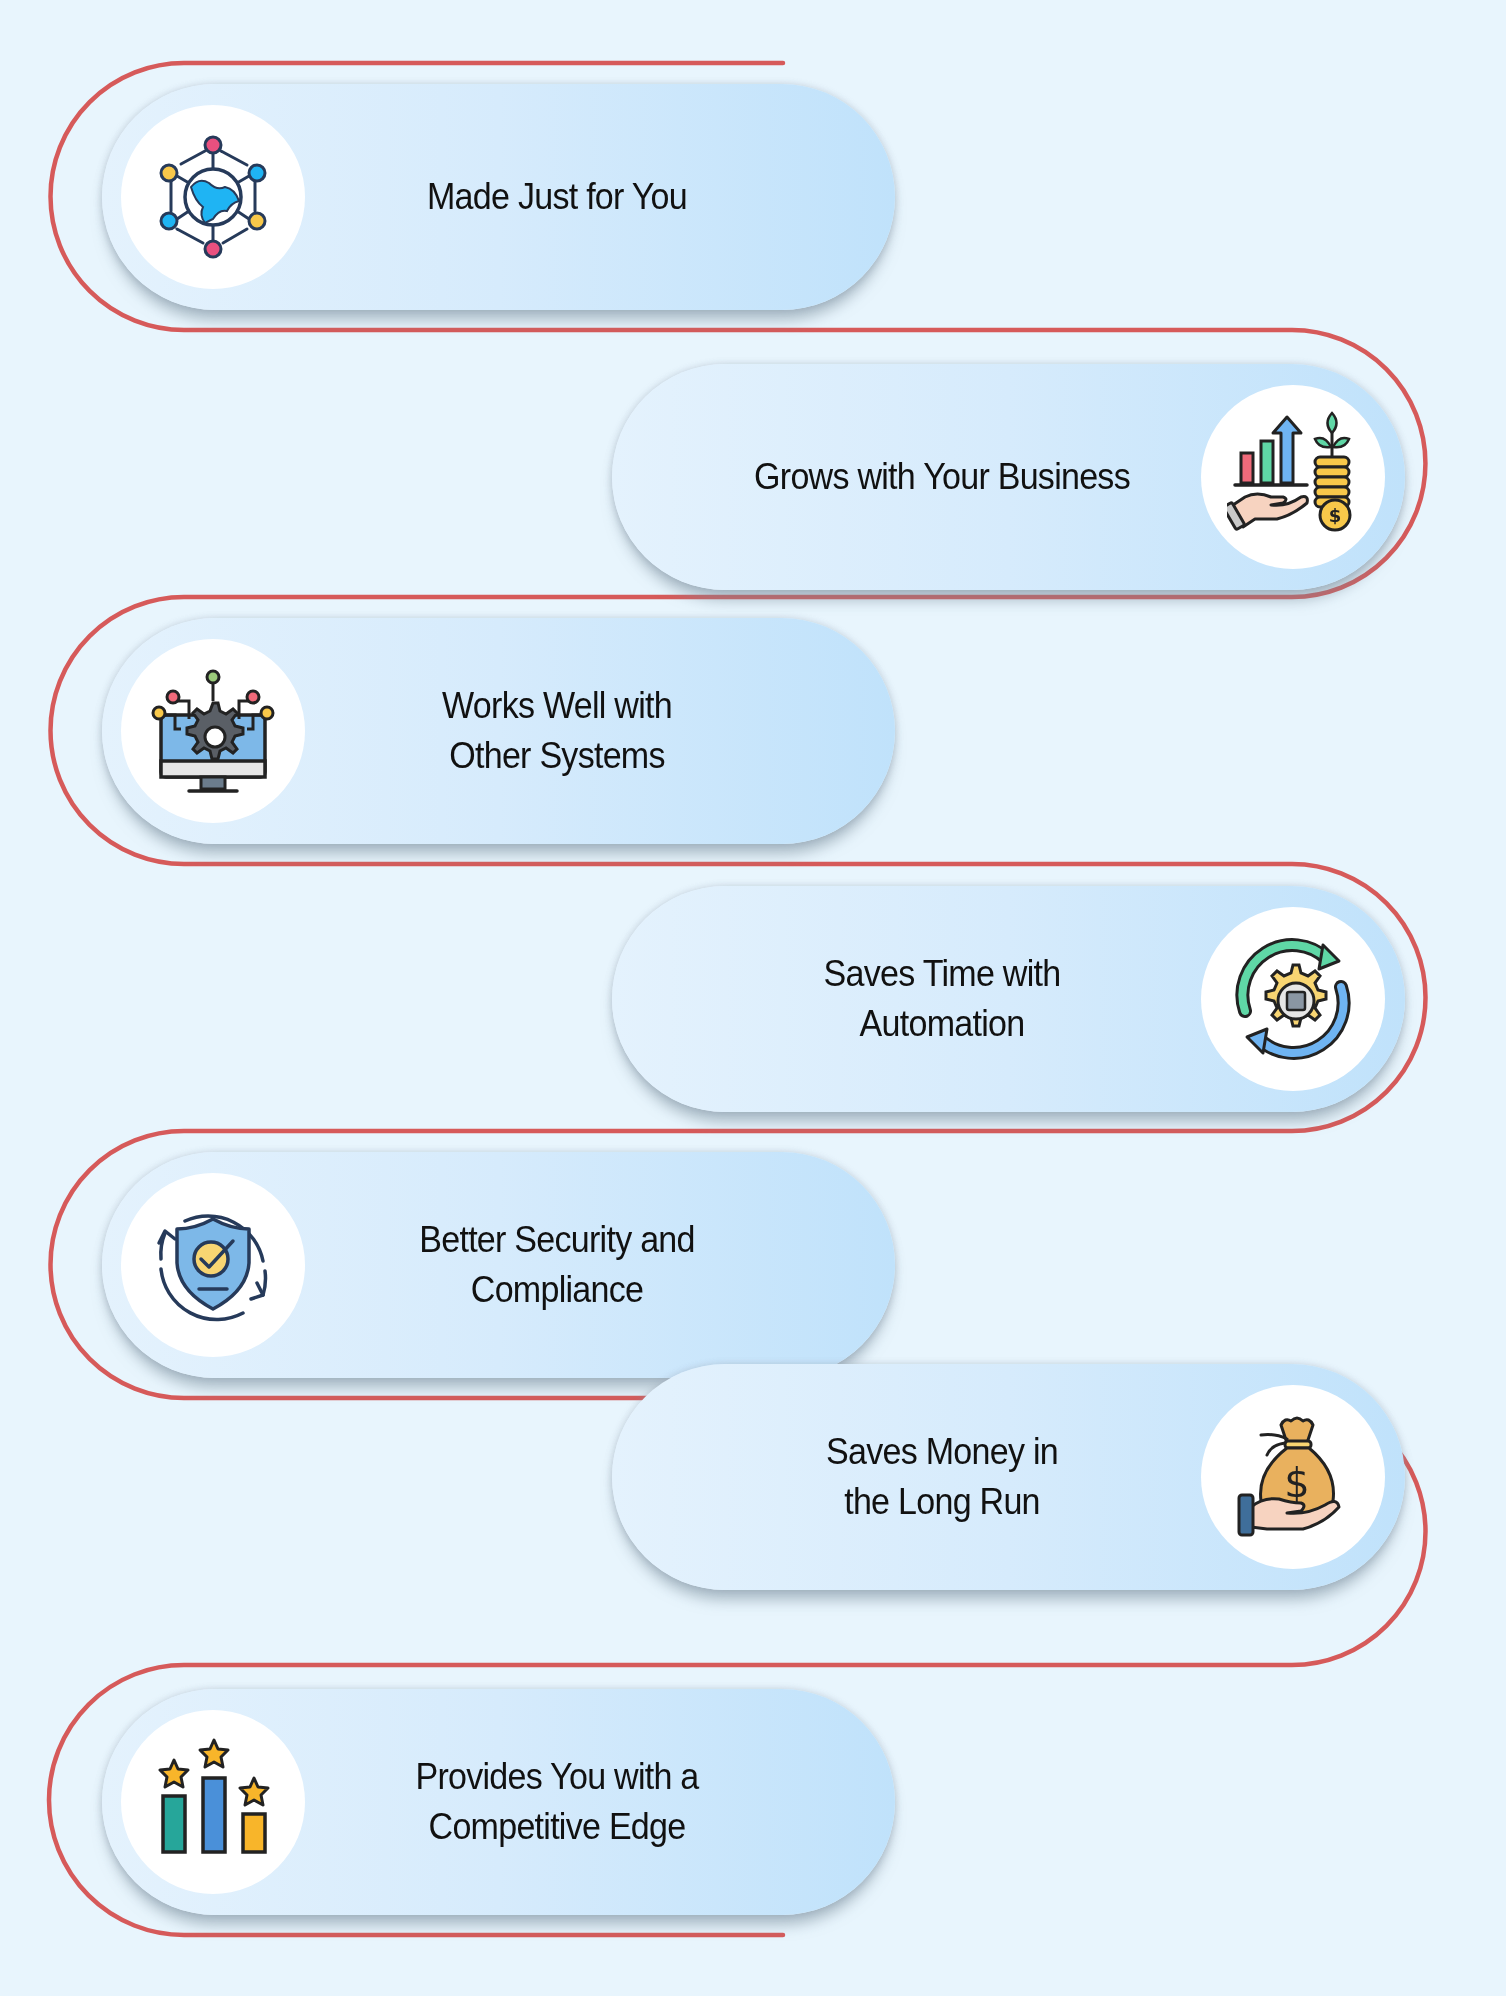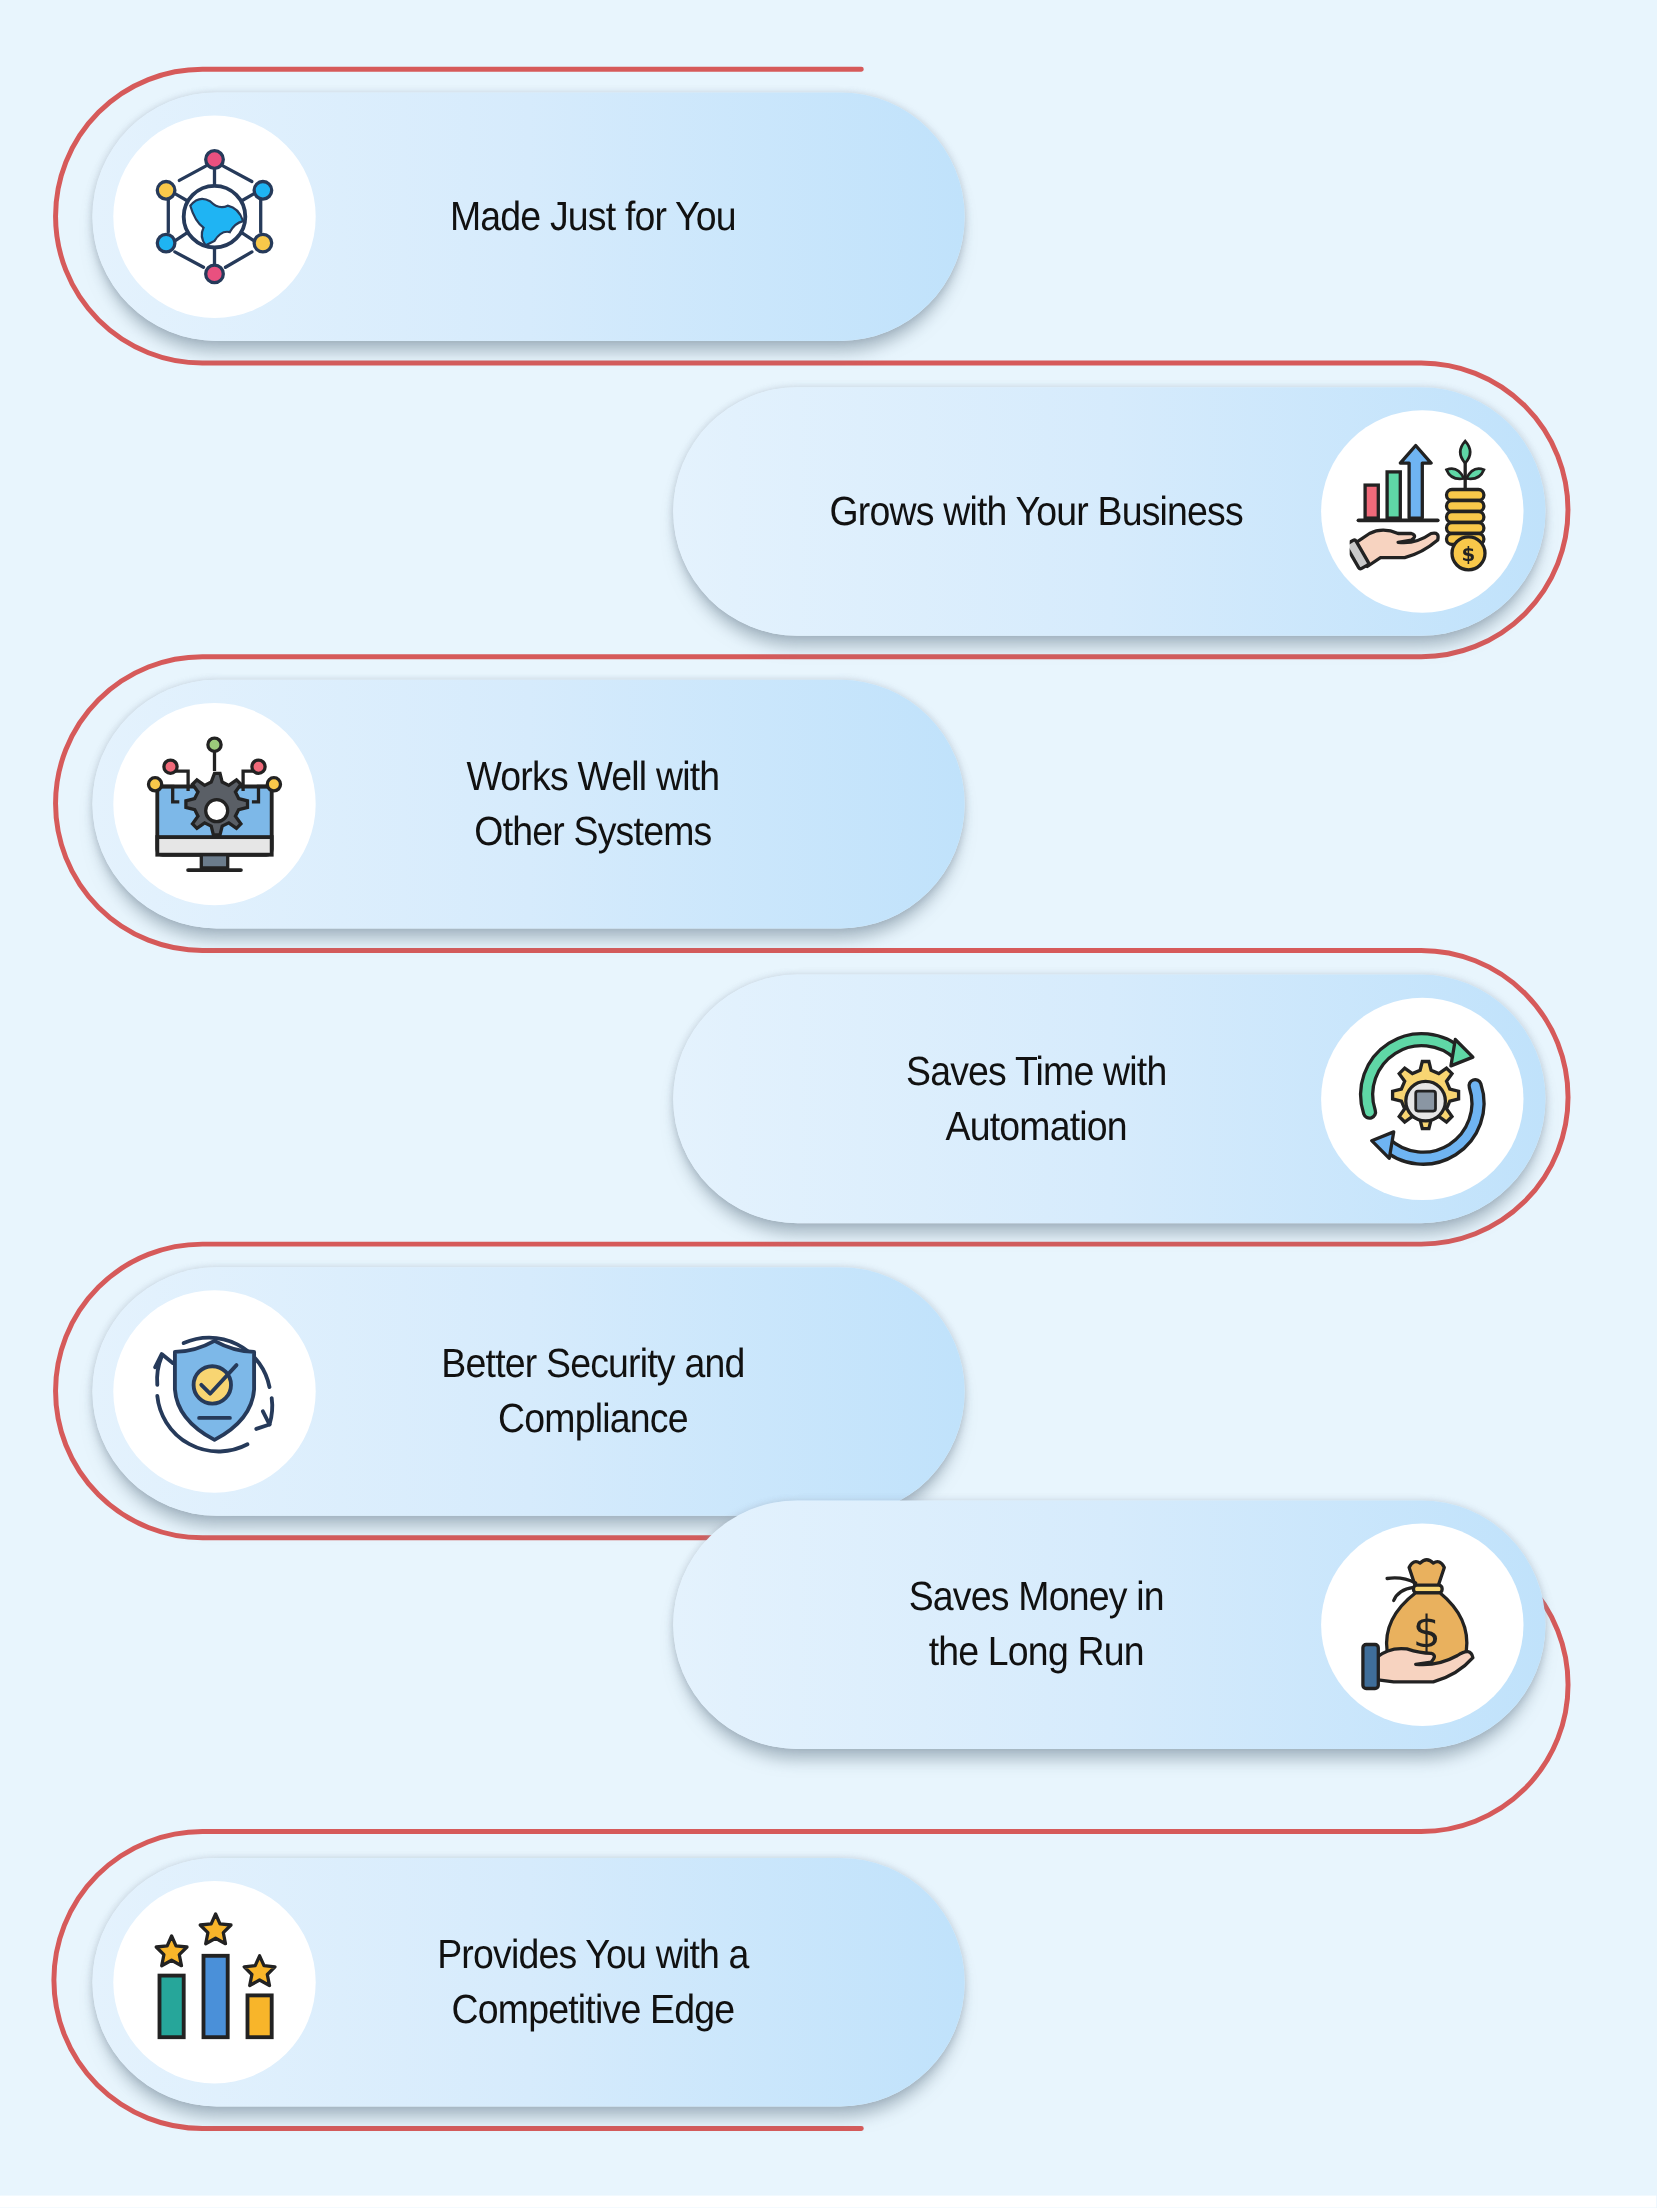--- a/index.html
+++ b/index.html
@@ -15,7 +15,7 @@
     background: linear-gradient(90deg, #E4F2FD 0%, #D6EBFC 50%, #C0E2FB 100%);
     box-shadow: 0 14px 14px -4px rgba(120,140,155,0.55), -2px 0 6px rgba(150,165,180,0.25), 2px 0 6px rgba(150,165,180,0.25);
   }
-  .pill.left { left: 84px; }
+  .pill.left { left: 102px; }
   .pill.right { left: 612px; }
   .icon-circle {
     position: absolute; top: 21px; width: 184px; height: 184px; border-radius: 50%;

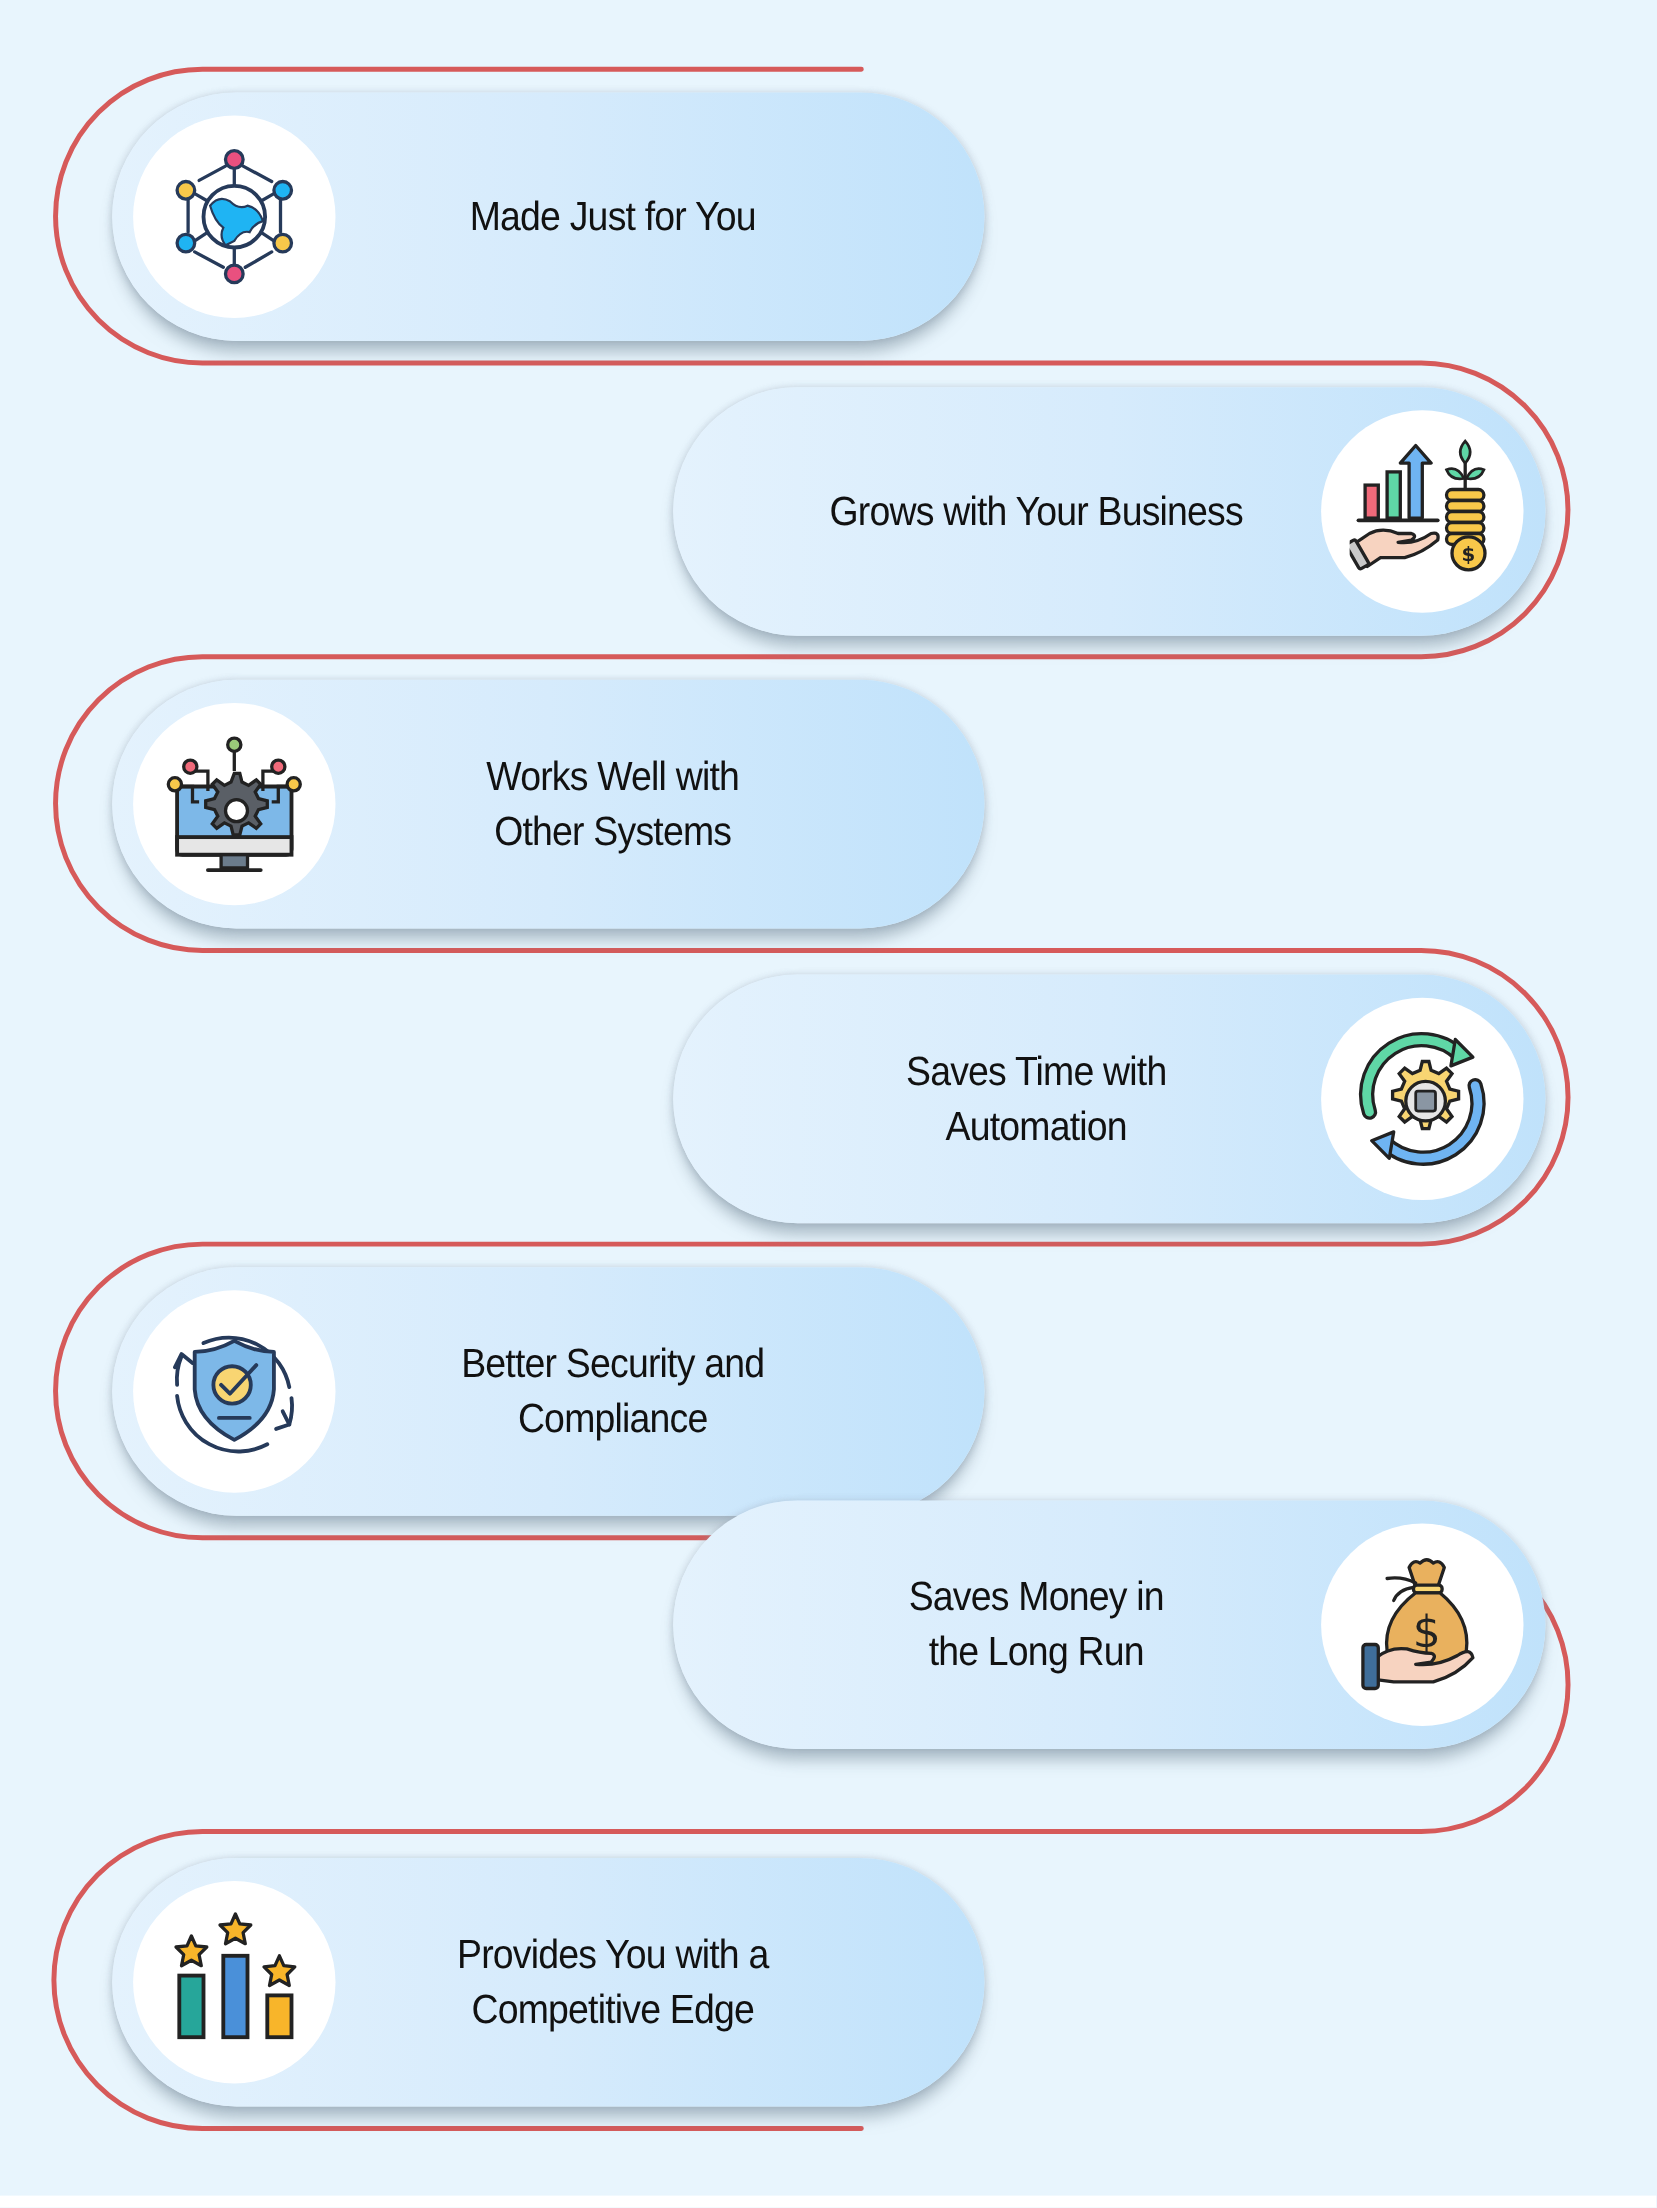--- a/index.html
+++ b/index.html
@@ -81,7 +81,7 @@
   </div>
 </div>
 
-<div class="pill right" style="top:352px">
+<div class="pill right" style="top:364px">
   <div class="label">
     <span>Grows with Your Business</span>
   </div>

